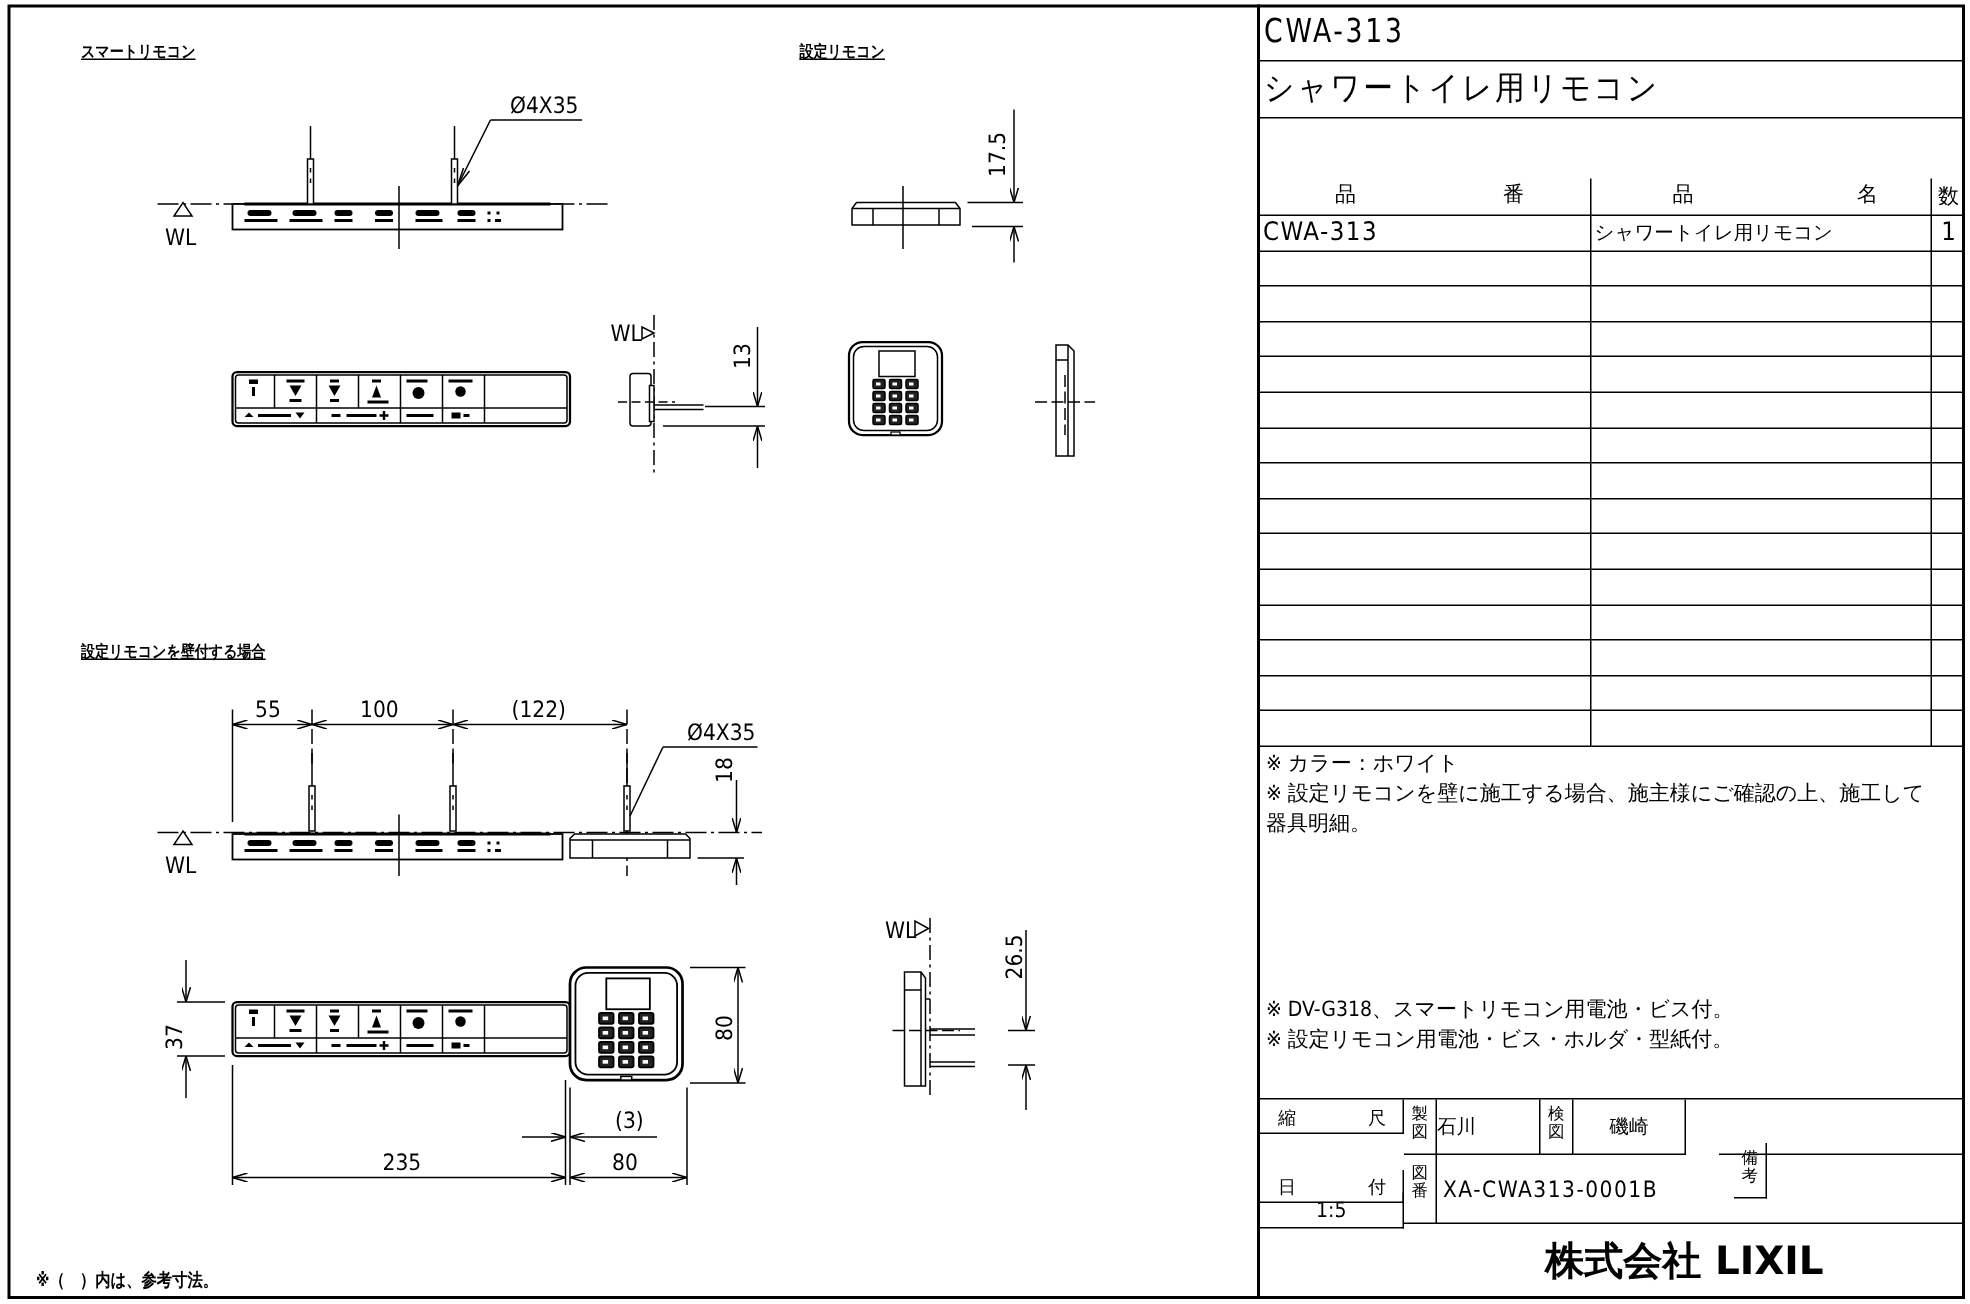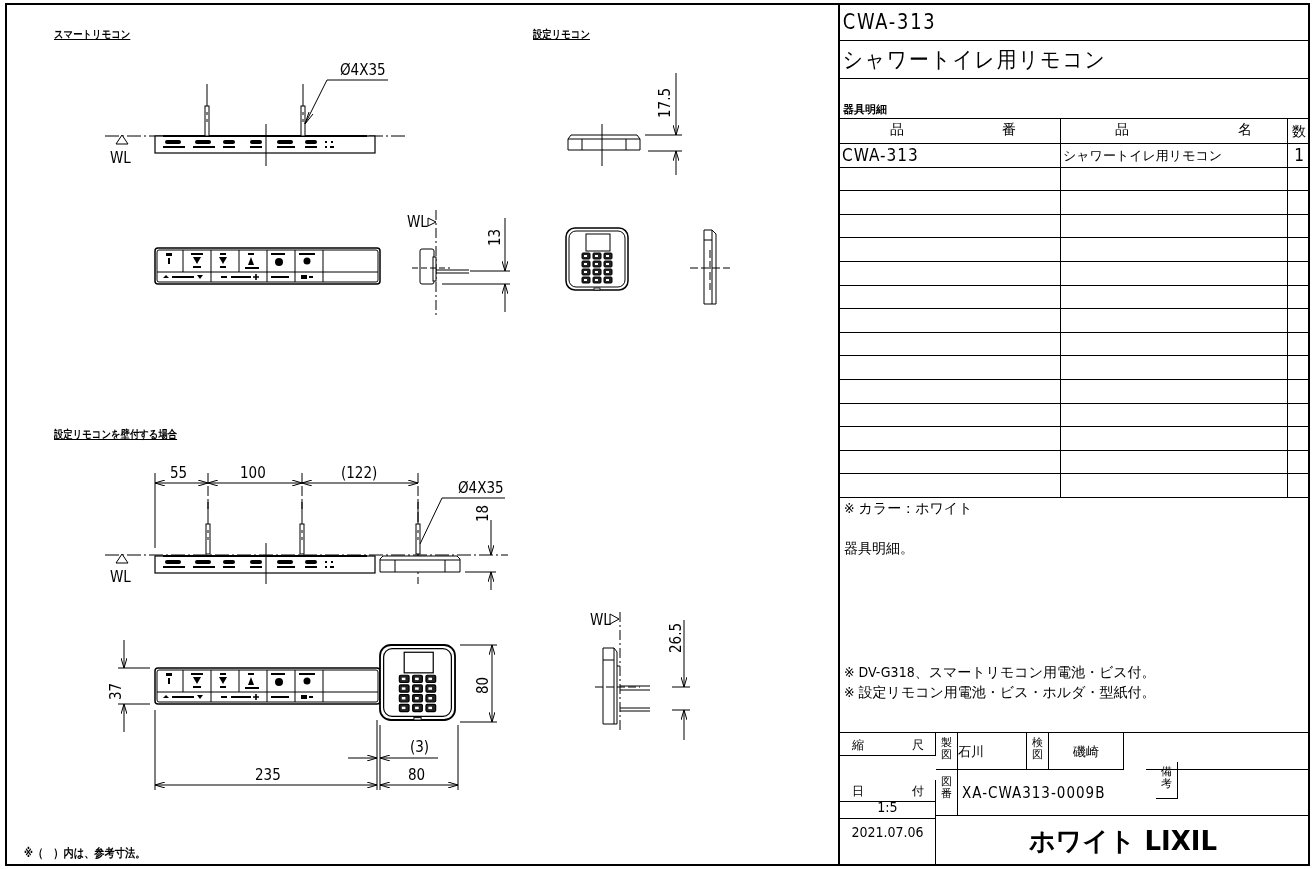--- a/index.html
+++ b/index.html
@@ -293,9 +293,6 @@
   </div>
   <div class="tb-row" style="top:38px;height:38px;">
     <div class="big" style="line-height:38px;">シャワートイレ用リモコン</div>
-  </div>
-  <div class="tb-row" style="top:76px;height:40px;">
-    <div class="abs" style="left:3px;bottom:1px;font-size:11px;font-weight:bold;">器具明細</div>
   </div>
 
   <div class="cell hdr" style="left:0;top:116px;width:221px;height:25px;">

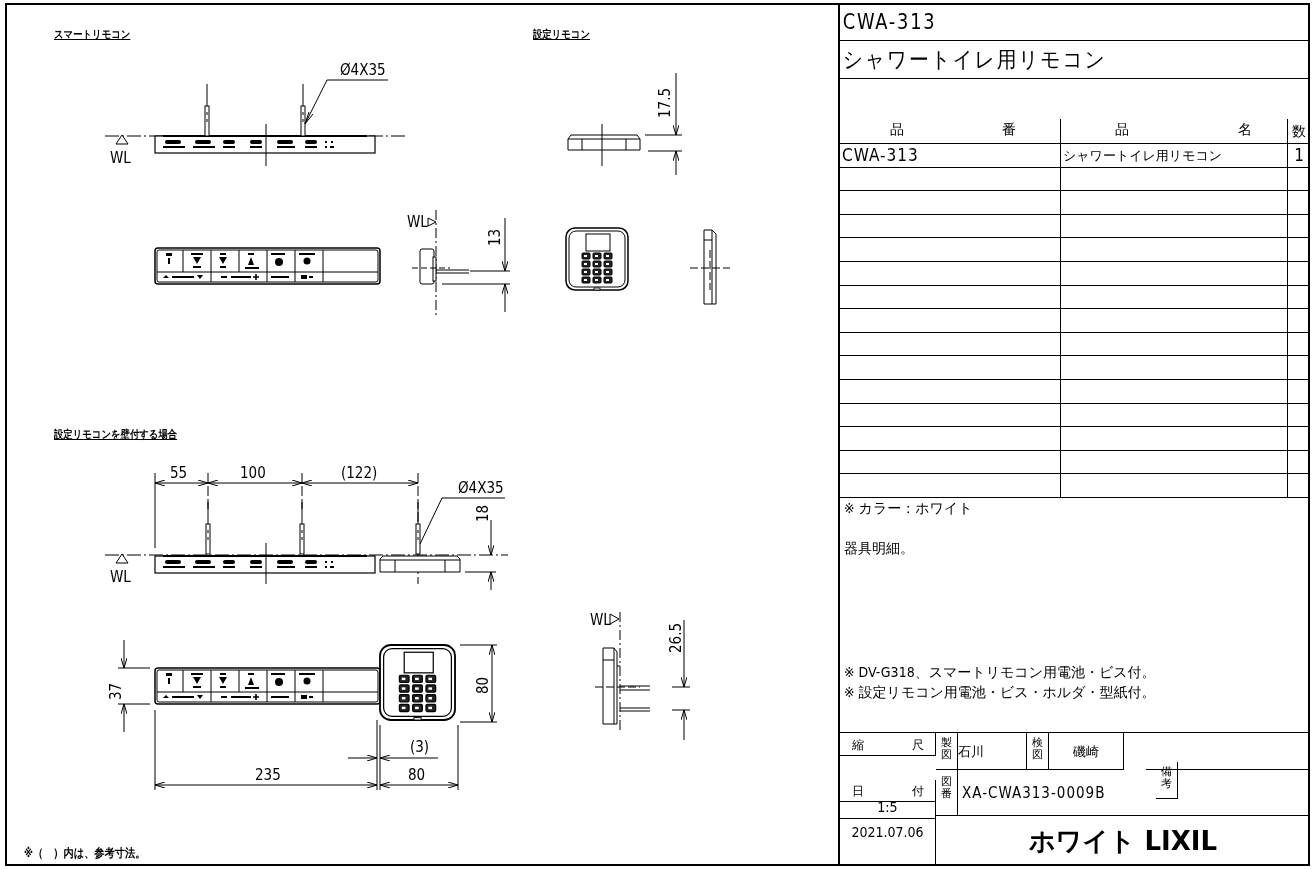--- a/index.html
+++ b/index.html
@@ -355,6 +355,7 @@
 
   <div class="abs" style="left:0;top:495px;width:470px;height:235px;border-bottom:1px solid #000;box-sizing:border-box;">
     <div class="note" style="top:2px;">※ カラー：ホワイト</div>
+    <div class="note" style="top:22px;">※ 設定リモコンを壁に施工する場合、施主様にご確認の上、施工して</div>
     <div class="note" style="top:42px;">器具明細。</div>
     <div class="note" style="top:166px;">※ DV-G318、スマートリモコン用電池・ビス付。</div>
     <div class="note" style="top:186px;text-align:right;">※ 設定リモコン用電池・ビス・ホルダ・型紙付。</div>

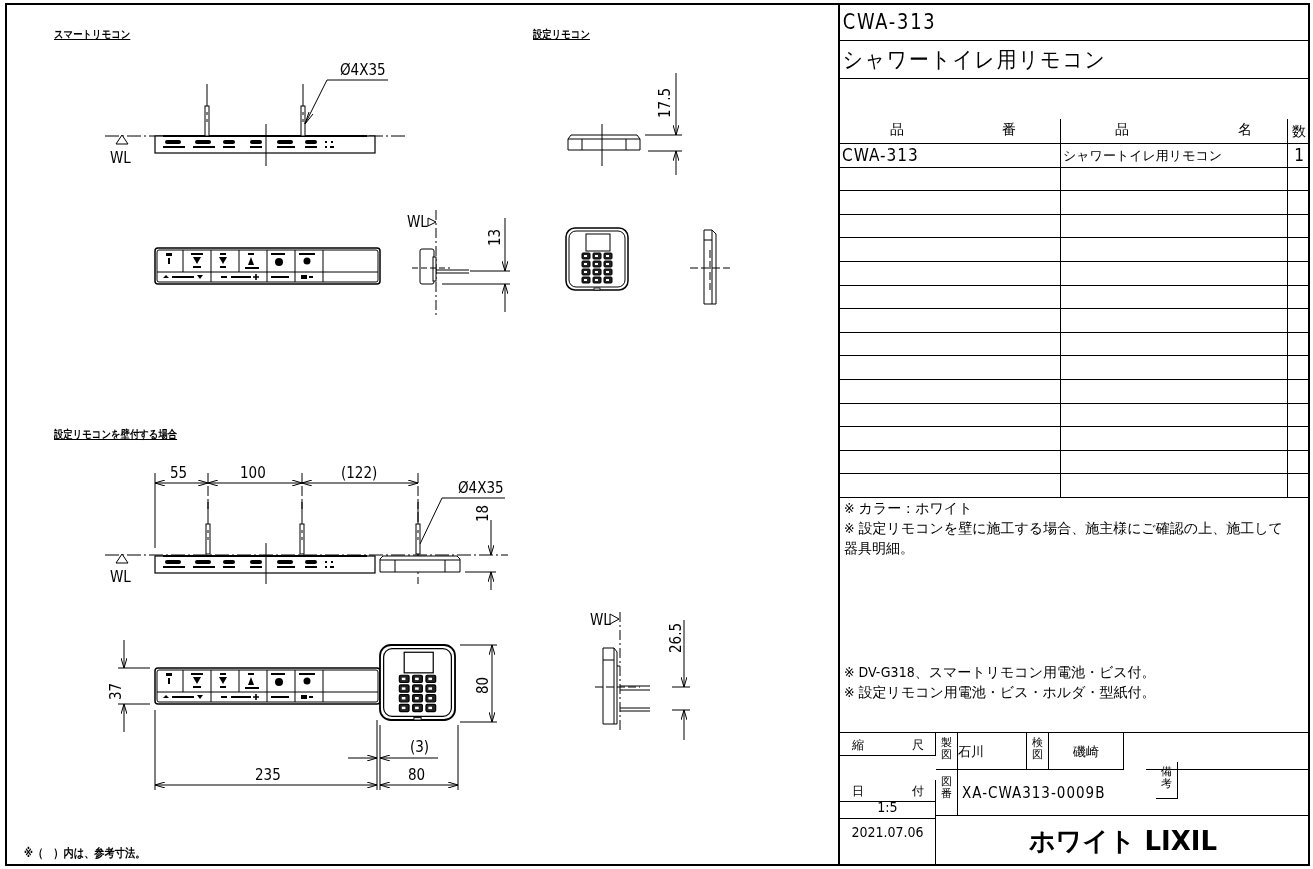--- a/index.html
+++ b/index.html
@@ -380,7 +380,7 @@
   <div class="cell" style="left:306px;top:730px;width:164px;height:37px;border-right:none;"></div>
 
   <div class="cell vtxt" style="left:96px;top:767px;width:22px;height:46px;padding-top:6px;white-space:normal;">図番</div>
-  <div class="cell" style="left:118px;top:767px;width:352px;height:46px;border-right:none;line-height:46px;padding-left:4px;font-size:15px;letter-spacing:1px;">XA-CWA313-0009B</div>
+  <div class="cell" style="left:118px;top:767px;width:352px;height:46px;border-right:none;line-height:46px;padding-left:4px;font-size:15px;letter-spacing:1px;">XA-CWA313-0001B</div>
 
   <div class="abs" style="left:96px;top:813px;width:374px;height:50px;text-align:center;line-height:50px;font-size:26px;font-weight:bold;font-family:'DejaVu Sans',sans-serif;">ホワイト LIXIL</div>
 </div>

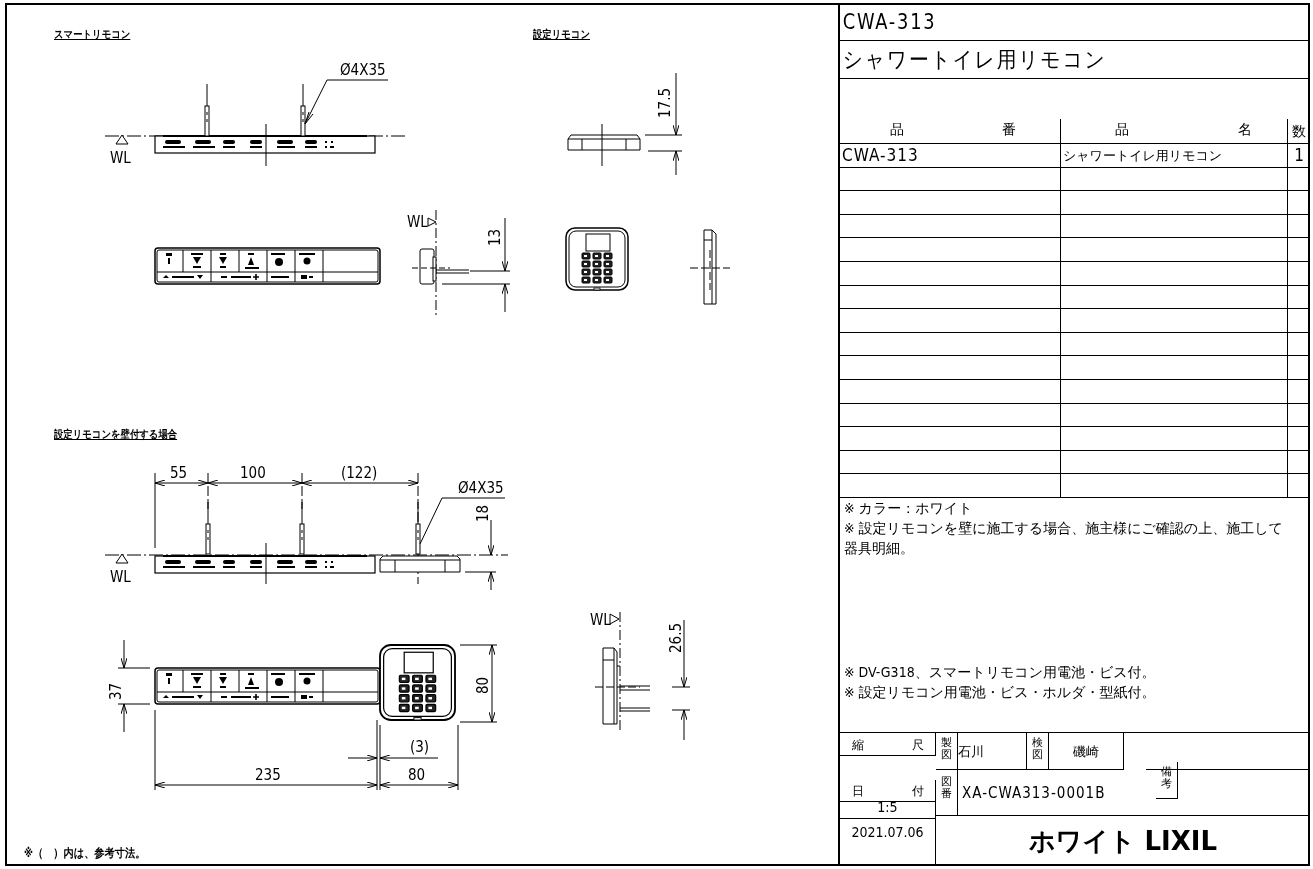--- a/index.html
+++ b/index.html
@@ -370,7 +370,6 @@
     <span class="abs" style="left:12px;top:3px;">日</span>
     <span class="abs" style="left:72px;top:3px;">付</span>
   </div>
-  <div class="cell" style="left:0;top:799px;width:96px;height:64px;border-bottom:none;text-align:center;line-height:60px;font-size:14px;">2021.07.06</div>
 
   <div class="cell vtxt" style="left:96px;top:730px;width:22px;height:37px;padding-top:4px;white-space:normal;">製図</div>
   <div class="cell" style="left:118px;top:730px;width:69px;height:37px;line-height:37px;font-size:13px;">石川</div>

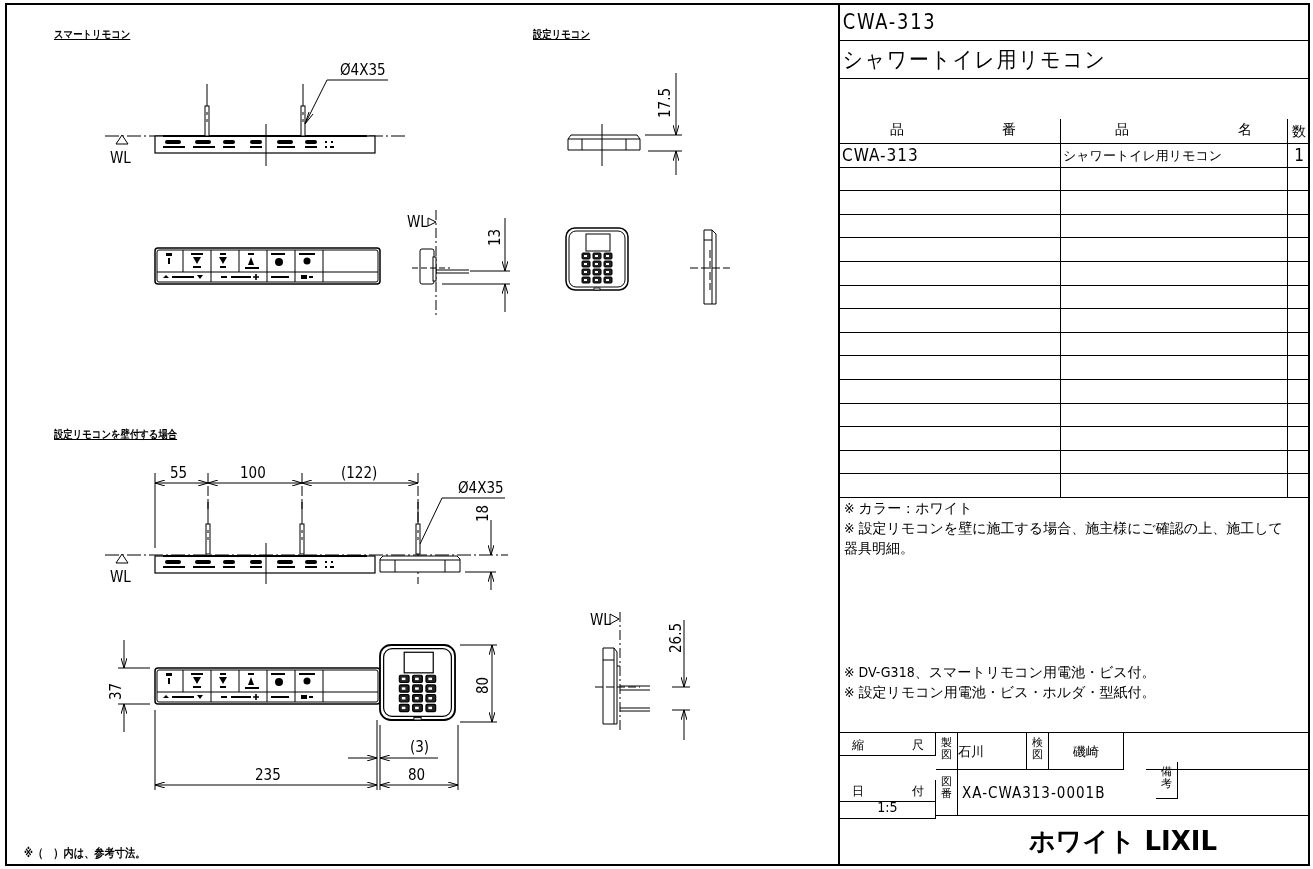--- a/index.html
+++ b/index.html
@@ -381,7 +381,7 @@
   <div class="cell vtxt" style="left:96px;top:767px;width:22px;height:46px;padding-top:6px;white-space:normal;">図番</div>
   <div class="cell" style="left:118px;top:767px;width:352px;height:46px;border-right:none;line-height:46px;padding-left:4px;font-size:15px;letter-spacing:1px;">XA-CWA313-0001B</div>
 
-  <div class="abs" style="left:96px;top:813px;width:374px;height:50px;text-align:center;line-height:50px;font-size:26px;font-weight:bold;font-family:'DejaVu Sans',sans-serif;">ホワイト LIXIL</div>
+  <div class="abs" style="left:96px;top:813px;width:374px;height:50px;text-align:center;line-height:50px;font-size:26px;font-weight:bold;font-family:'DejaVu Sans',sans-serif;">株式会社 LIXIL</div>
 </div>
 
 </body></html>

